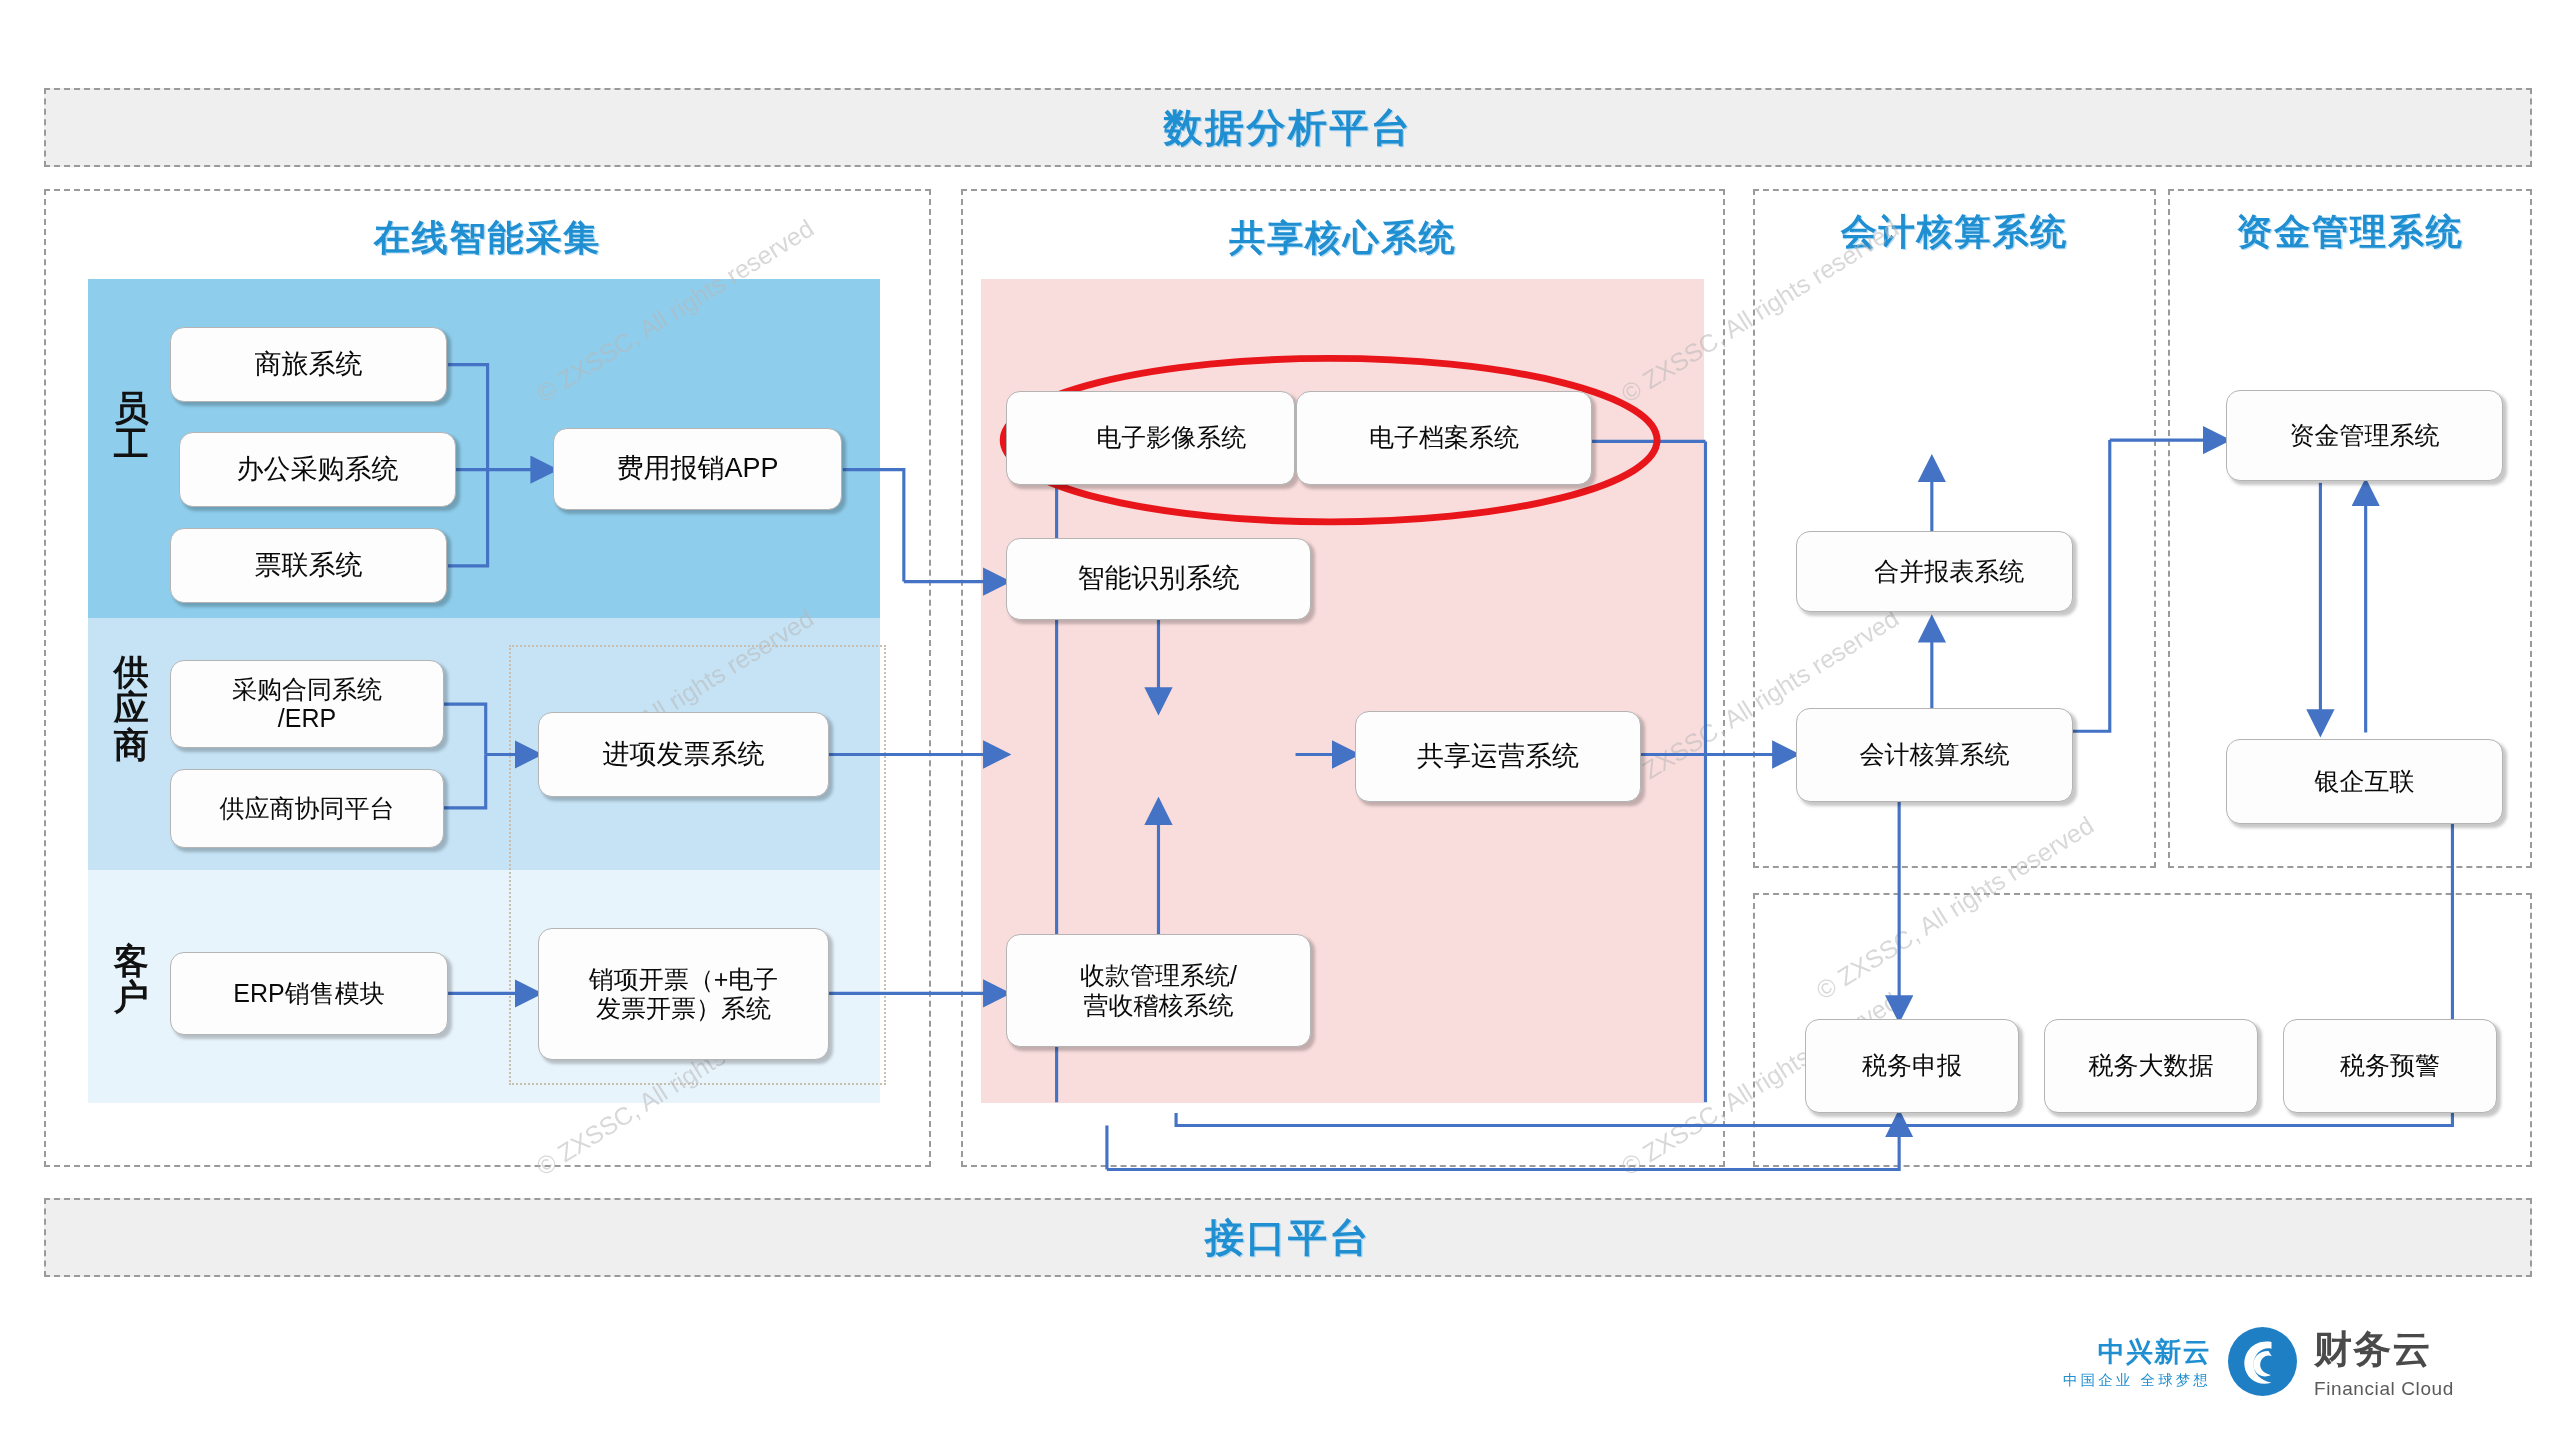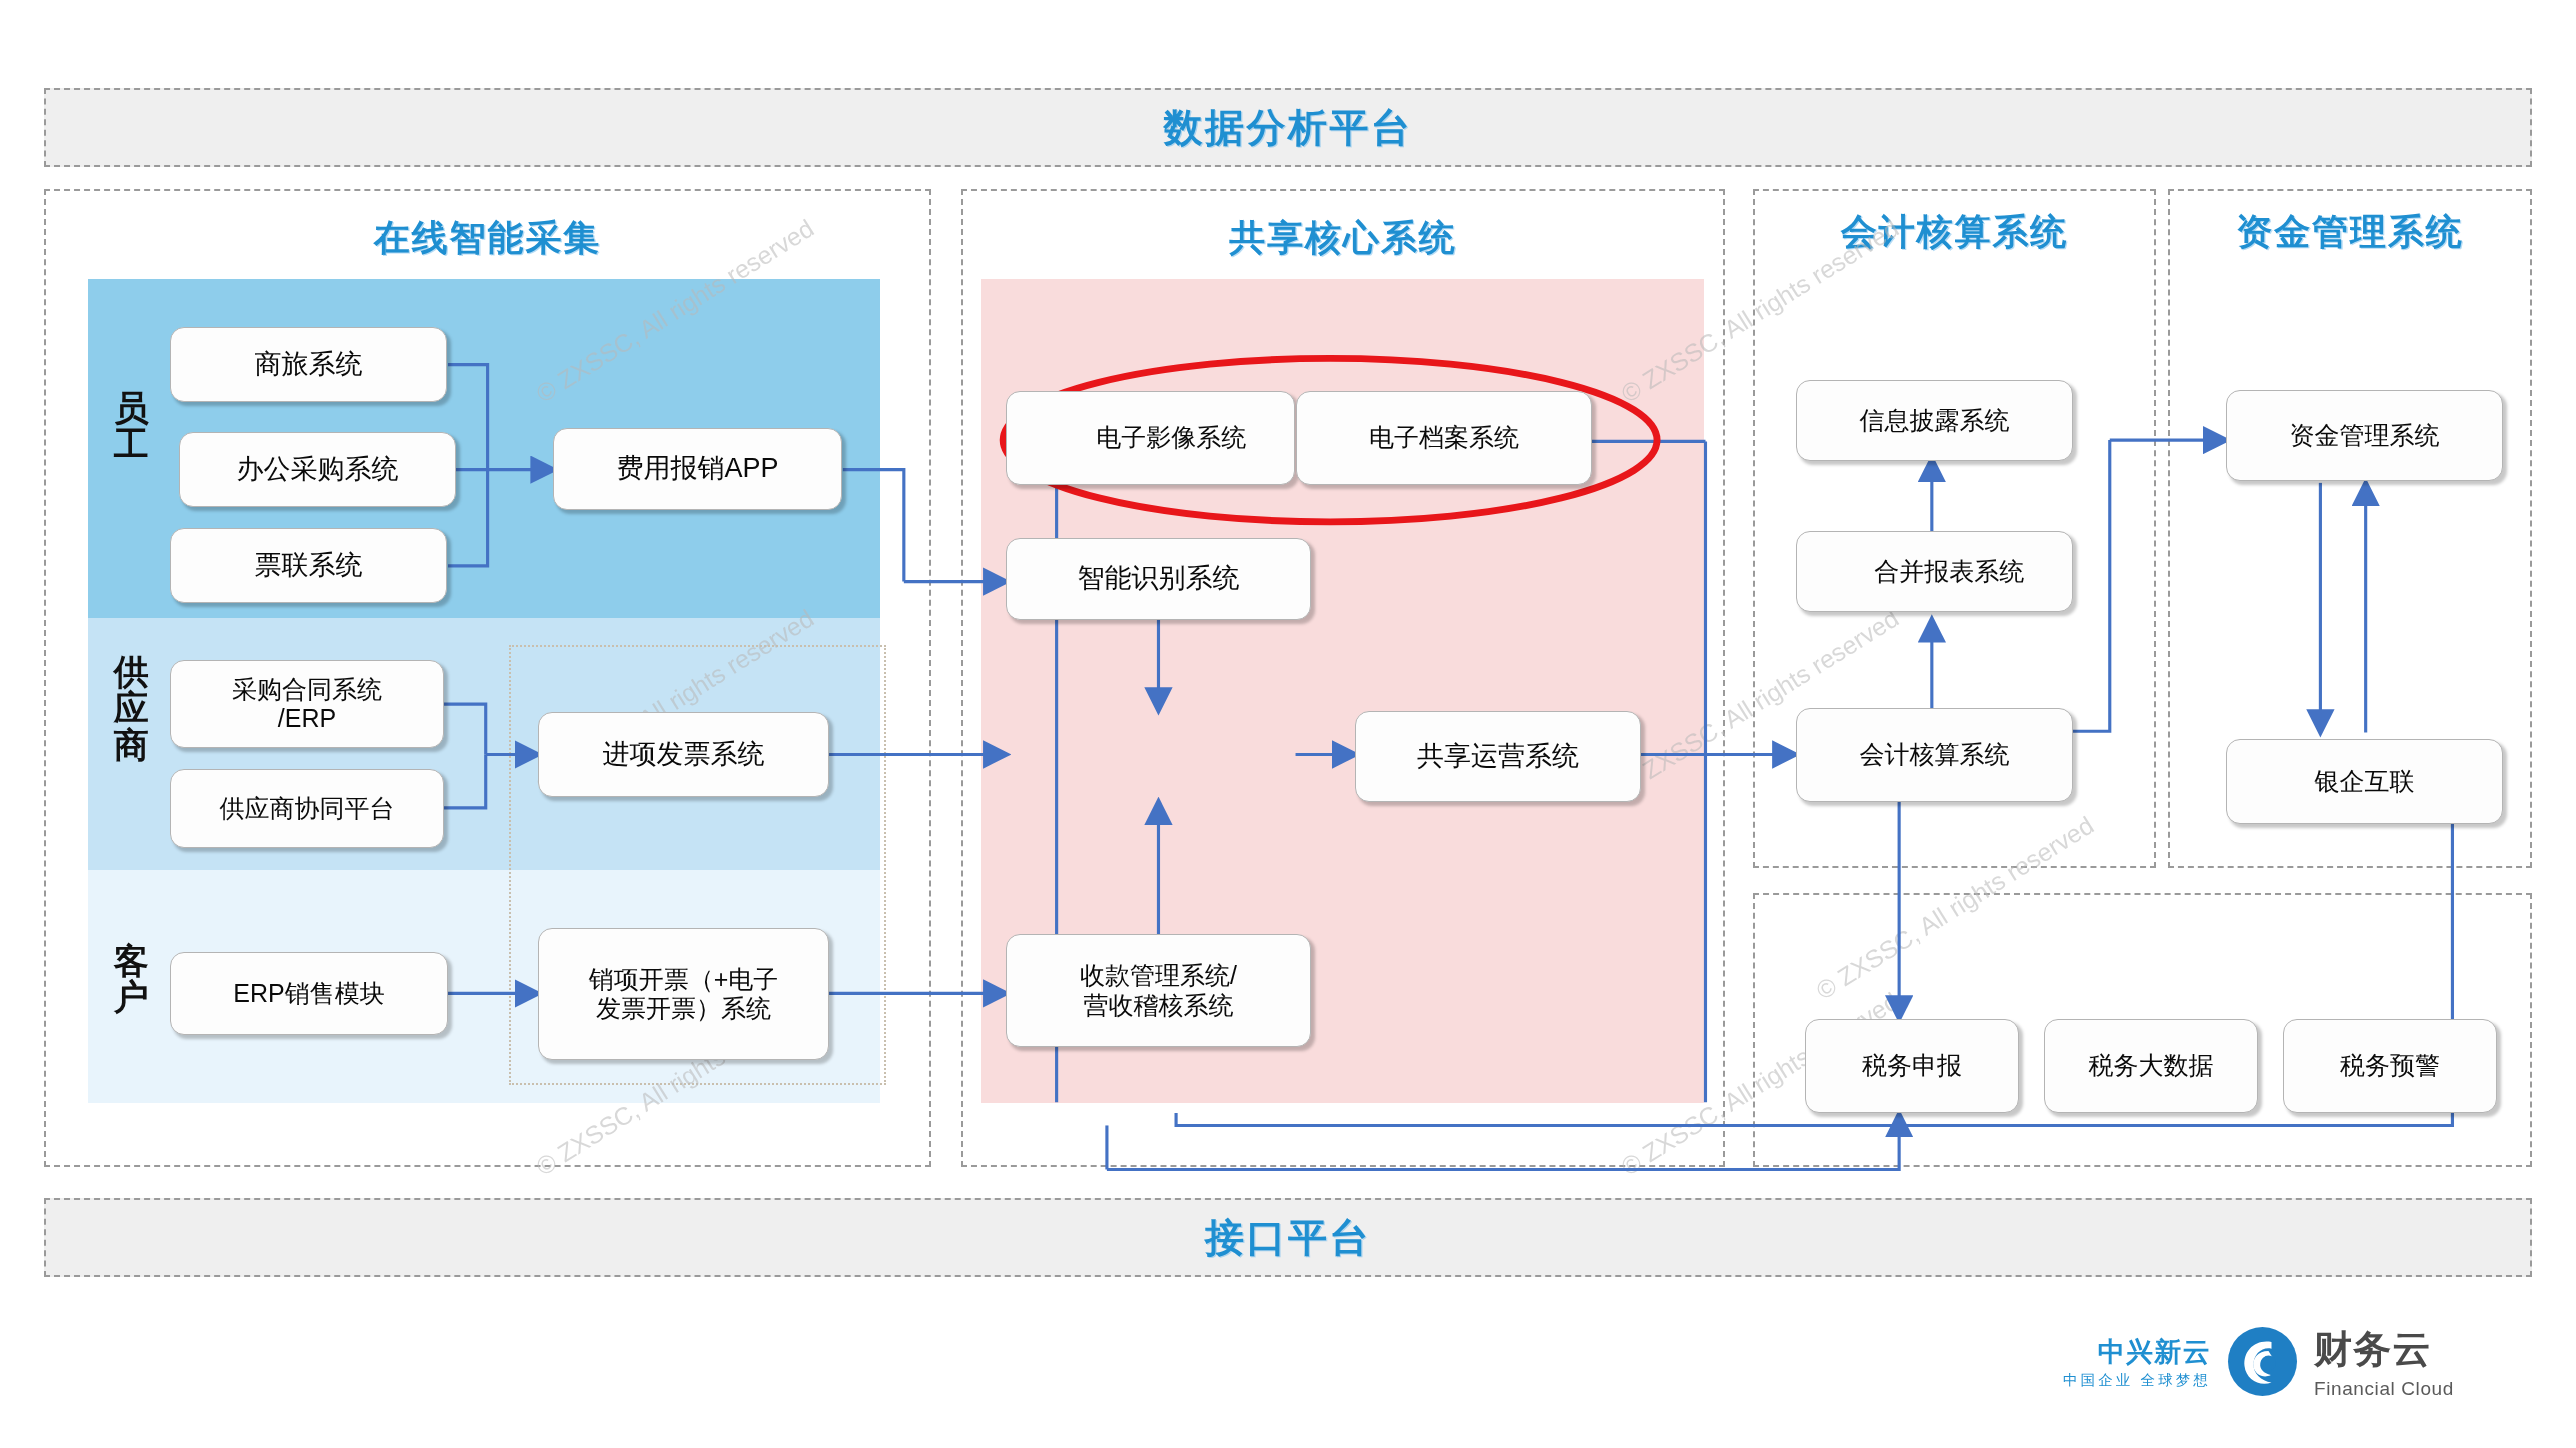--- a/index.html
+++ b/index.html
@@ -171,7 +171,6 @@
   <div class="node sm" style="left:1006px;top:934px;width:305px;height:113px;white-space:pre-line;">收款管理系统/
 营收稽核系统</div>
 
-  <div class="node sm" style="left:1796px;top:380px;width:277px;height:81px;">信息披露系统</div>
   <div class="node sm" style="left:1796px;top:531px;width:277px;height:81px;padding-left:36px;">合并报表系统</div>
   <div class="node sm" style="left:1796px;top:708px;width:277px;height:94px;">会计核算系统</div>
 

